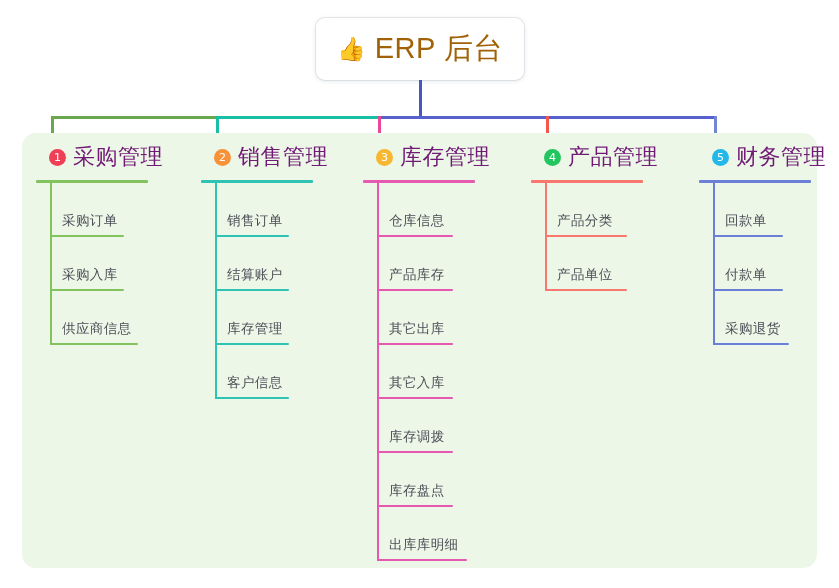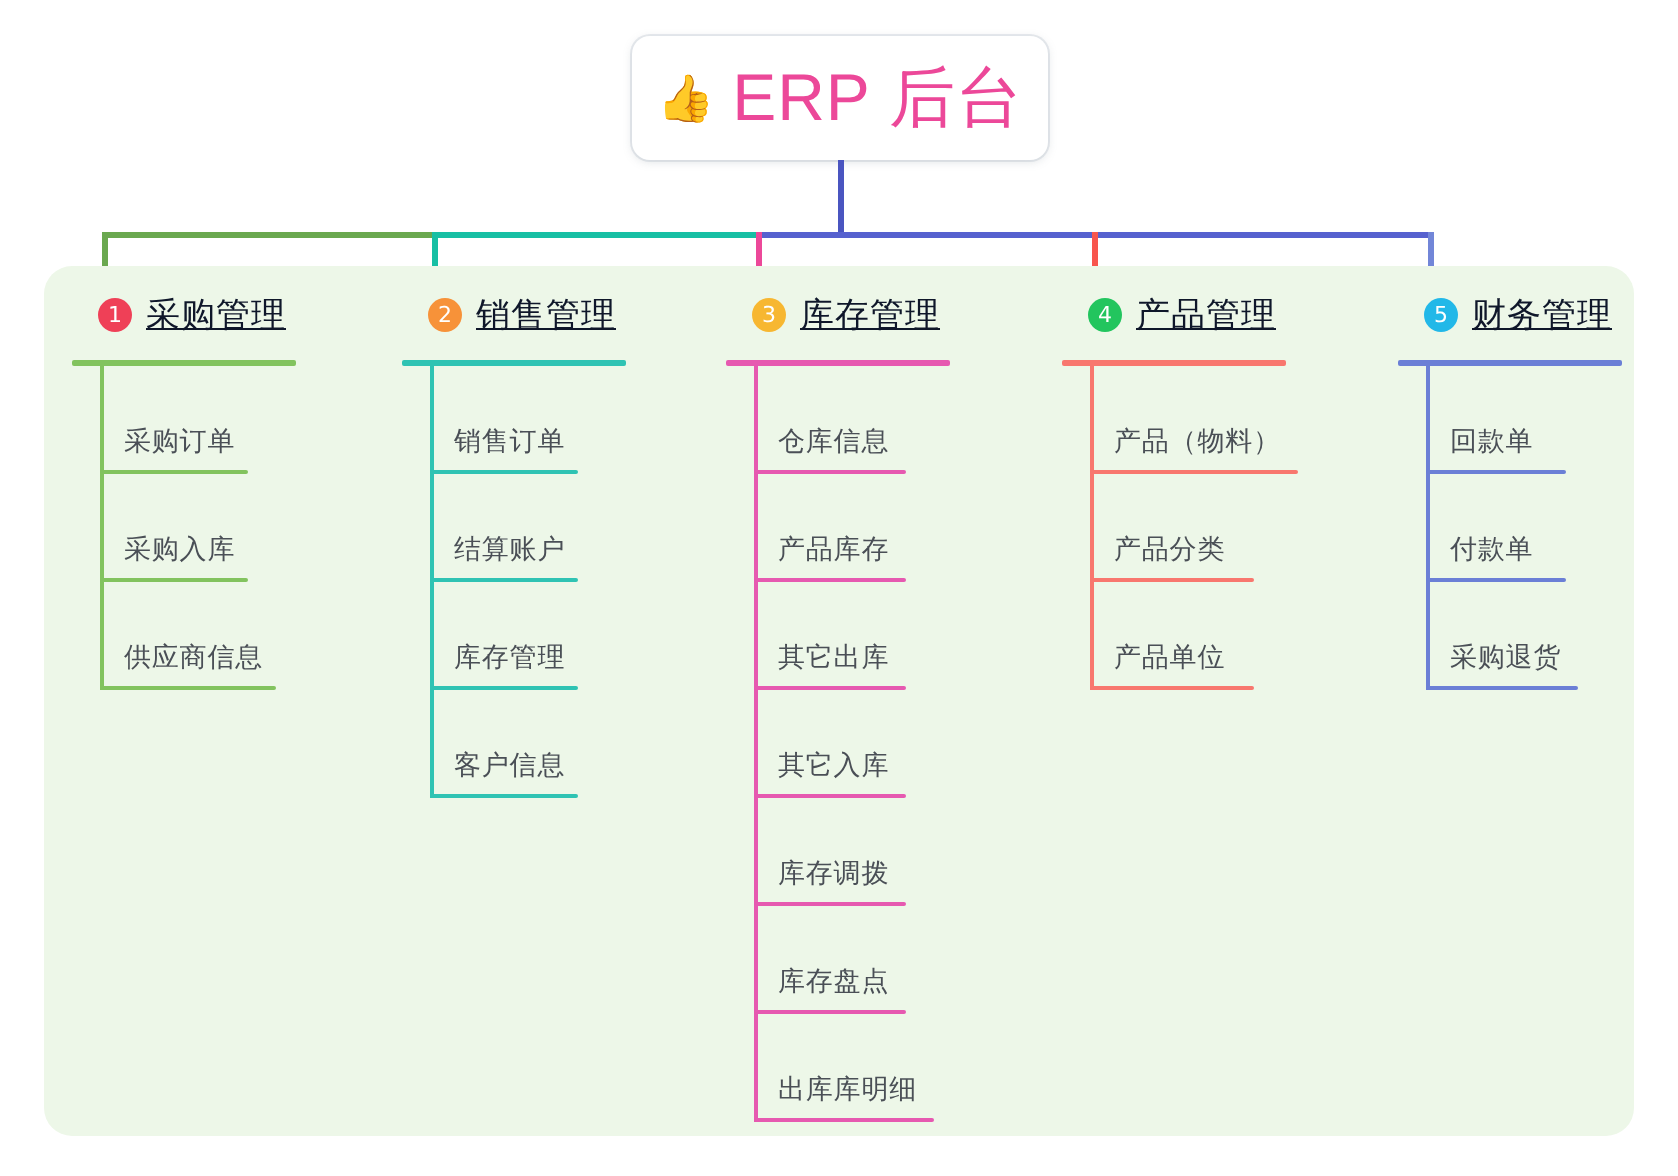--- a/index.html
+++ b/index.html
@@ -21,7 +21,7 @@
     box-sizing:border-box;
   }
   .root-emoji{font-size:23px;line-height:1;display:inline-block;}
-  .root-title{font-size:33px;color:#ec4899;letter-spacing:.5px;white-space:nowrap;}
+  .root-title{font-size:29px;color:#a16207;letter-spacing:.5px;white-space:nowrap;}
 
   
   .conn{position:absolute;}

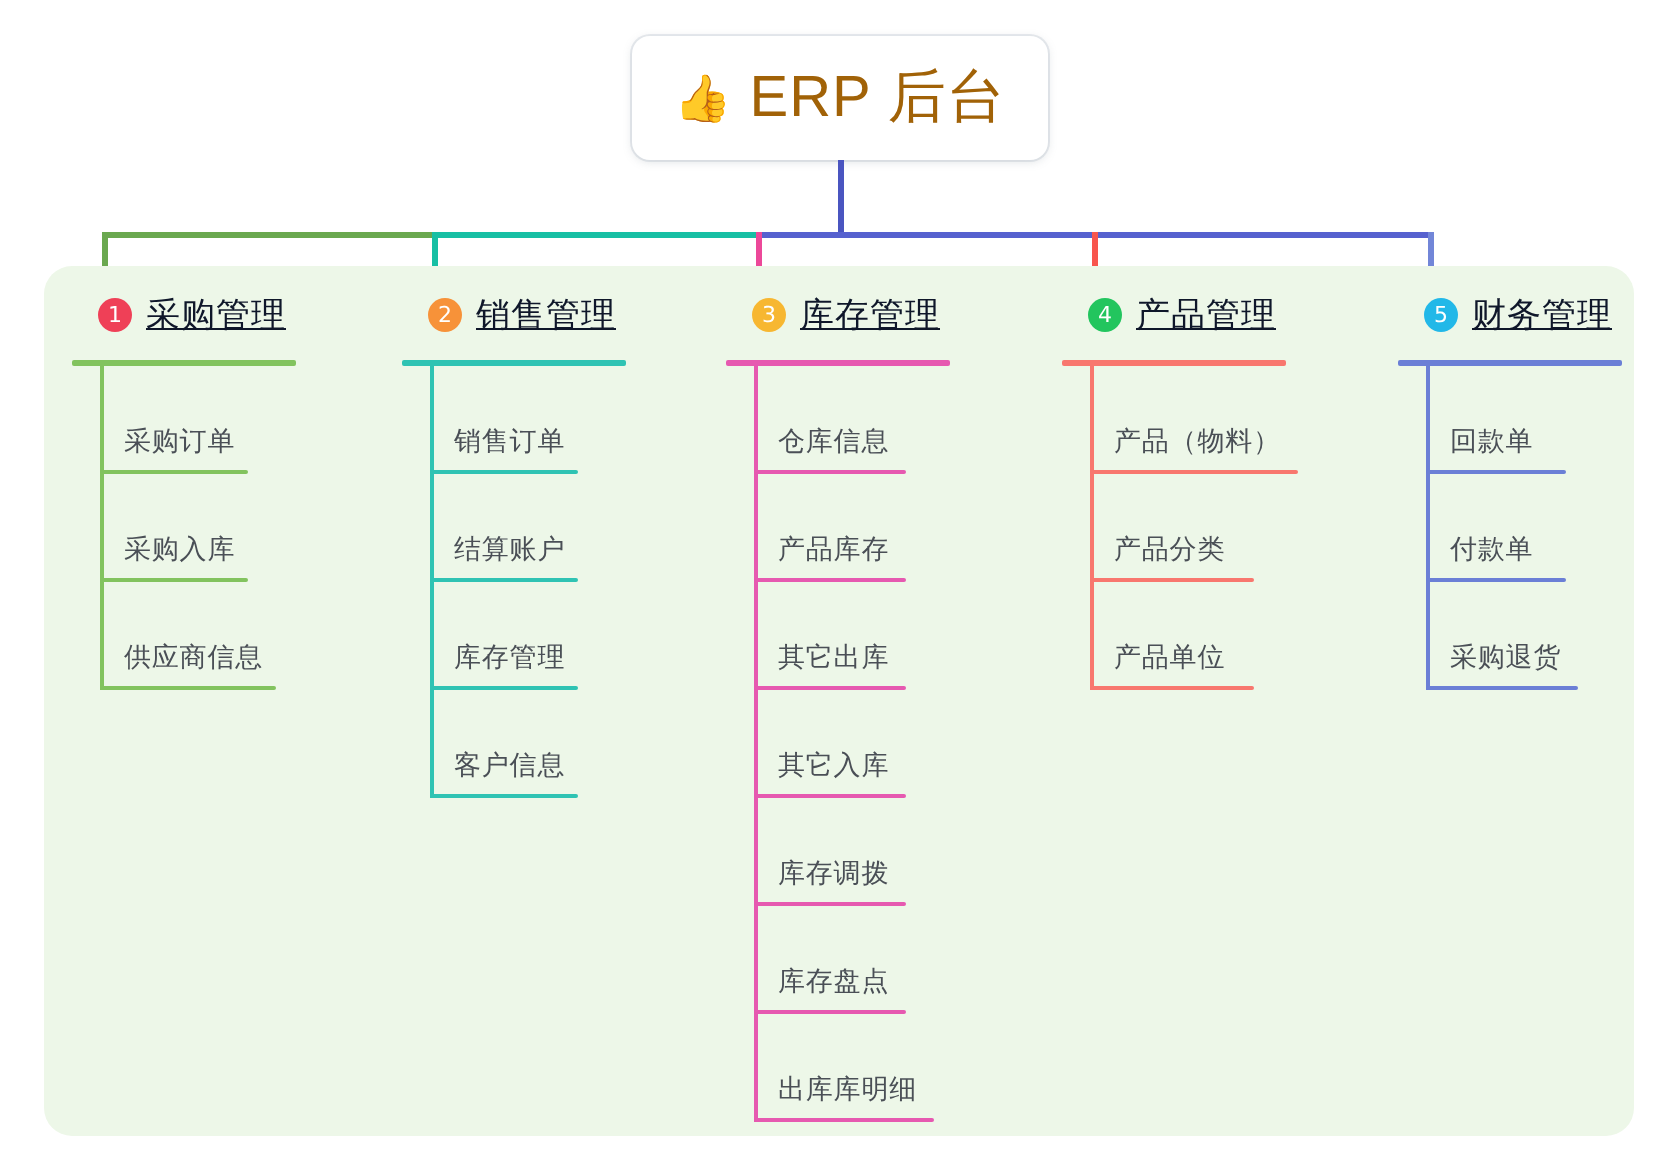--- a/index.html
+++ b/index.html
@@ -43,7 +43,7 @@
     color:#fff;font-size:11px;line-height:17px;text-align:center;
     flex:0 0 auto;font-family:"DejaVu Sans",sans-serif;
   }
-  .head-label{font-size:17px;color:#0f172a;white-space:nowrap;letter-spacing:.5px;text-decoration:underline;}
+  .head-label{font-size:22px;color:#701a75;white-space:nowrap;letter-spacing:.5px;}
   .head-rule{position:absolute;left:0;bottom:0;height:3px;border-radius:1px;}
 
   .items{position:relative;}

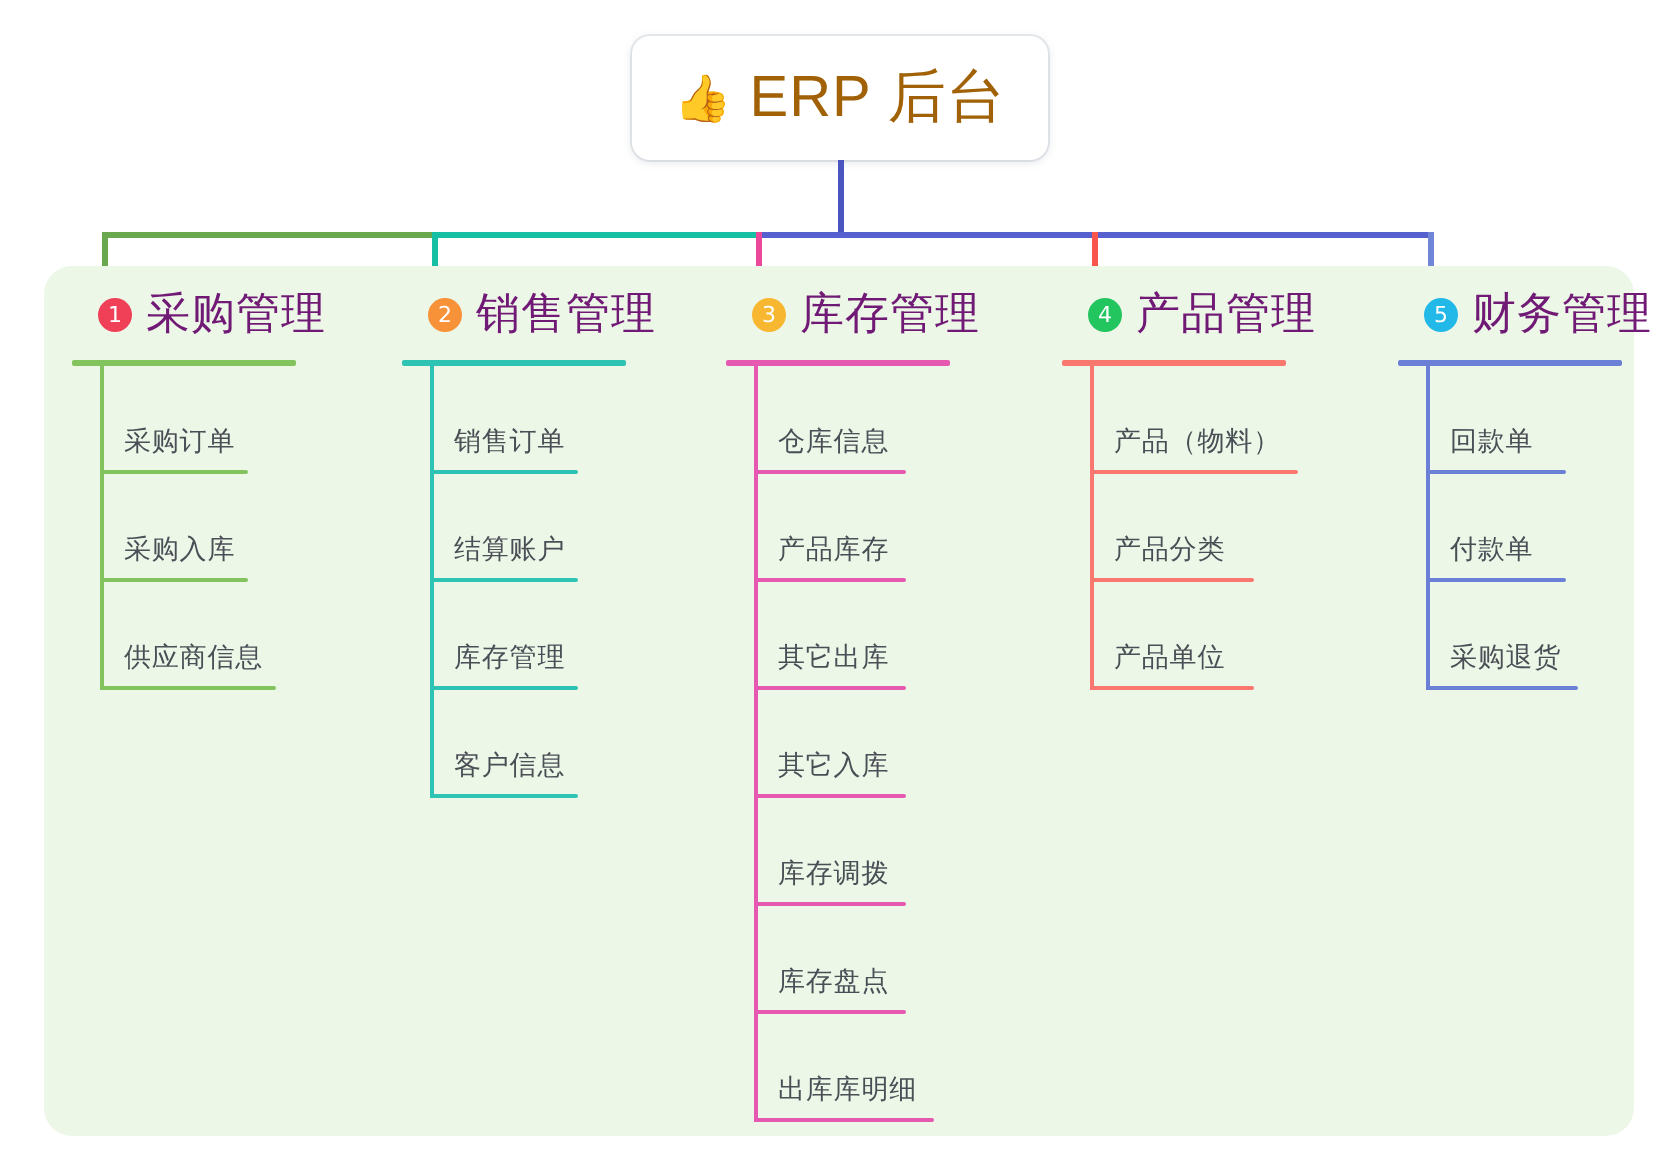--- a/index.html
+++ b/index.html
@@ -194,11 +194,6 @@
         <div class="items">
           <div class="item">
             <div class="item-spine" style="background: rgb(248, 119, 110); height: 54px;"></div>
-            <div class="item-label">产品（物料）</div>
-            <div class="item-rule" style="width: 104px; background: rgb(248, 119, 110);"></div>
-          </div>
-          <div class="item">
-            <div class="item-spine" style="background: rgb(248, 119, 110); height: 54px;"></div>
             <div class="item-label">产品分类</div>
             <div class="item-rule" style="width: 82px; background: rgb(248, 119, 110);"></div>
           </div>

